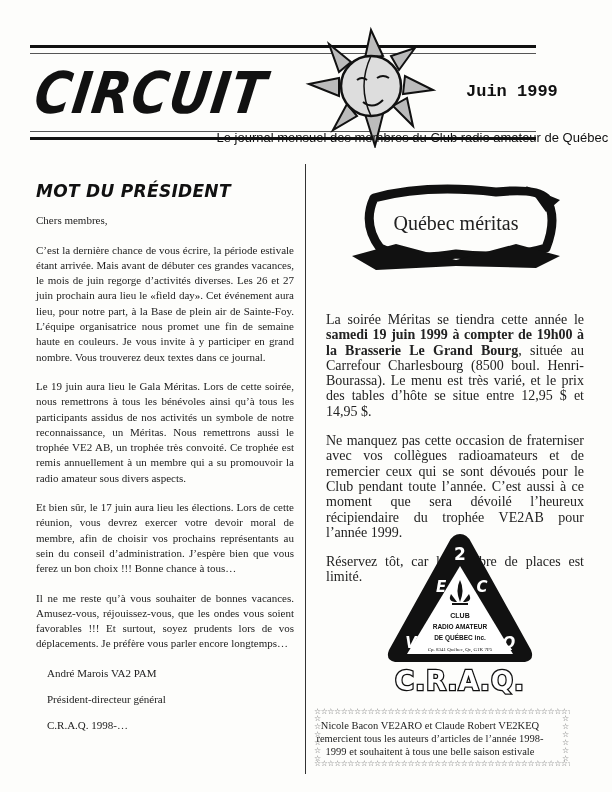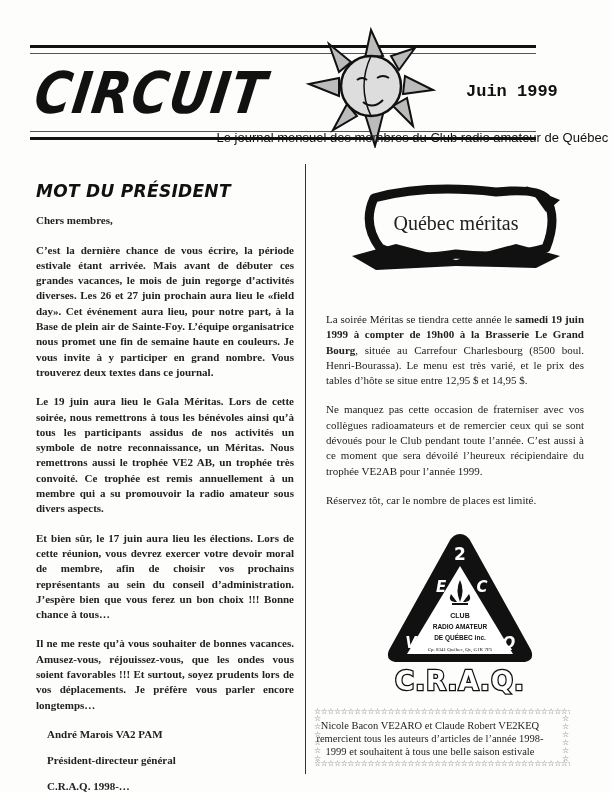--- a/index.html
+++ b/index.html
@@ -32,7 +32,7 @@
     margin: 0 0 14px 0; font-family: "DejaVu Sans", sans-serif; font-weight: bold; font-style: italic;
     font-size: 17px; letter-spacing: 0.3px; color: #111;
   }
-  #left-col p { margin: 0 0 14px 0; text-align: justify; font-weight: bold; }
+  #left-col p { margin: 0 0 14px 0; text-align: justify; }
   .sig p { margin: 11px !important; text-align: left !important; line-height: 15px; }
 
   #right-col { position: absolute; left: 326px; top: 312px; width: 258px; font-size: 11px; line-height: 15.3px; }

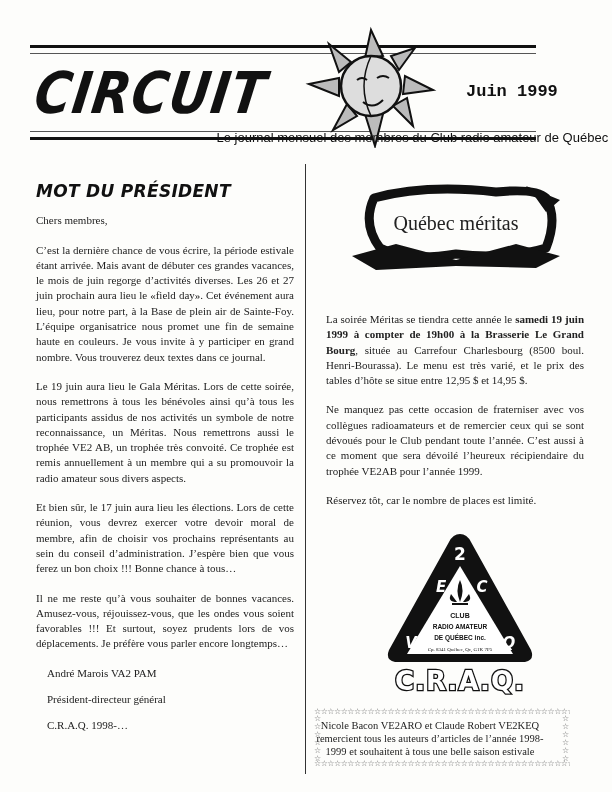--- a/index.html
+++ b/index.html
@@ -35,7 +35,7 @@
   #left-col p { margin: 0 0 14px 0; text-align: justify; }
   .sig p { margin: 11px !important; text-align: left !important; line-height: 15px; }
 
-  #right-col { position: absolute; left: 326px; top: 312px; width: 258px; font-size: 11px; line-height: 15.3px; }
+  #right-col { position: absolute; left: 326px; top: 312px; width: 258px; font-size: 14px; line-height: 15.3px; }
   #right-col p { margin: 0 0 14px 0; text-align: justify; }
 
   #ribbon { position: absolute; left: 346px; top: 178px; width: 220px; height: 100px; }

